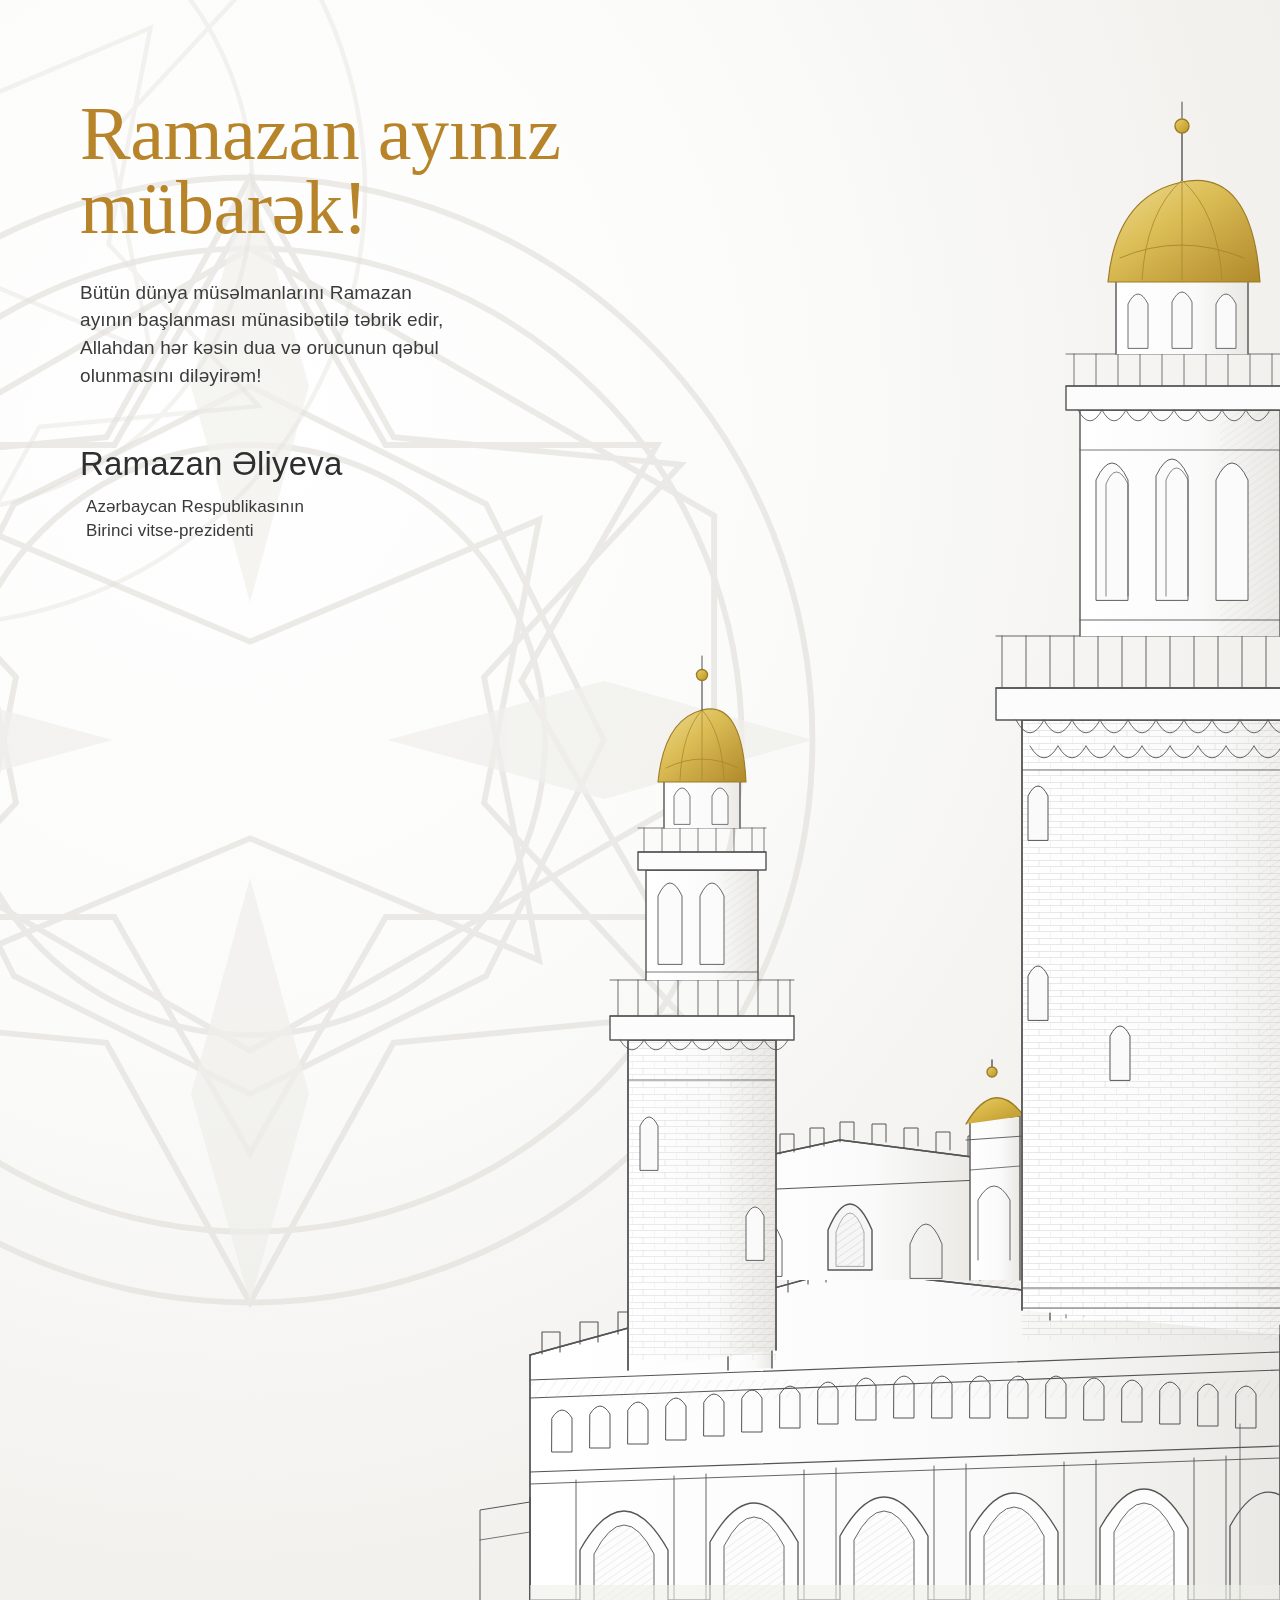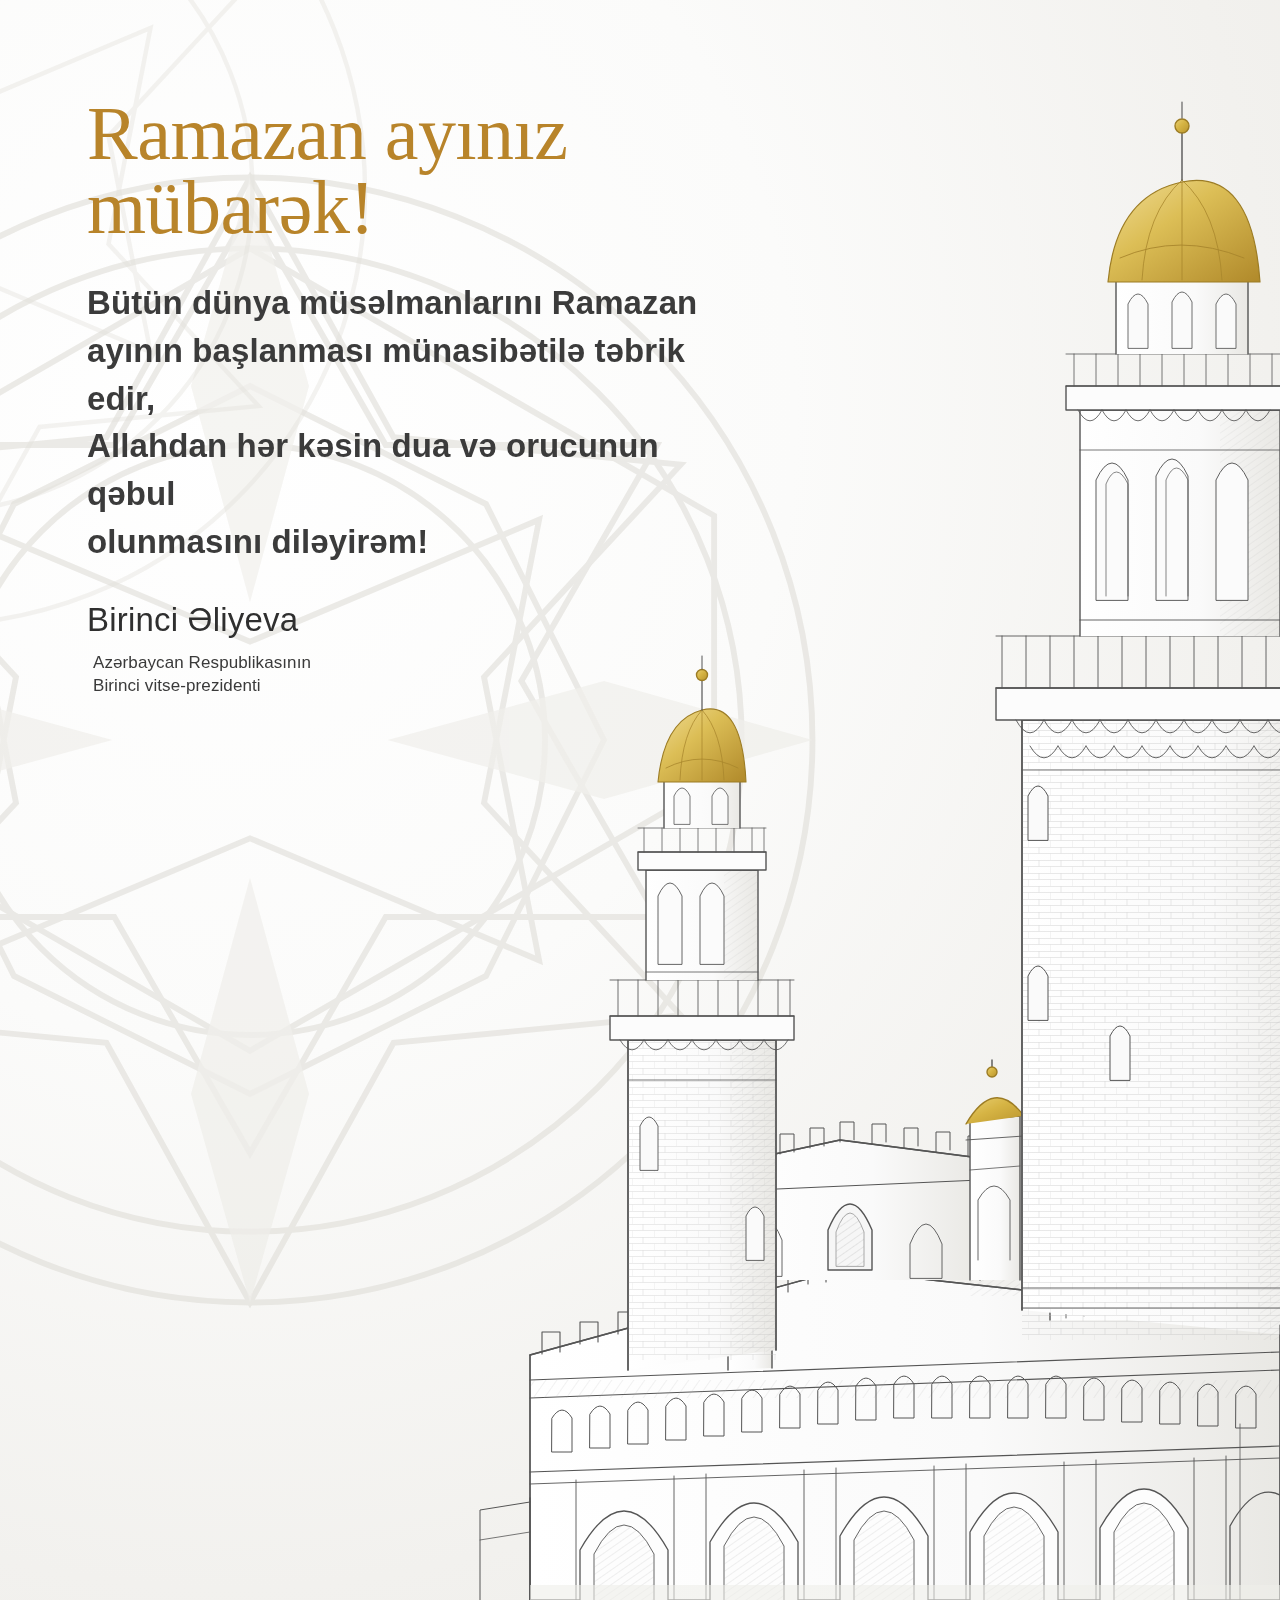--- a/index.html
+++ b/index.html
@@ -57,7 +57,7 @@
   
   .content {
     position: absolute;
-    left: 87px;
+    left: 80px;
     top: 96px;
     width: 700px;
     z-index: 5;

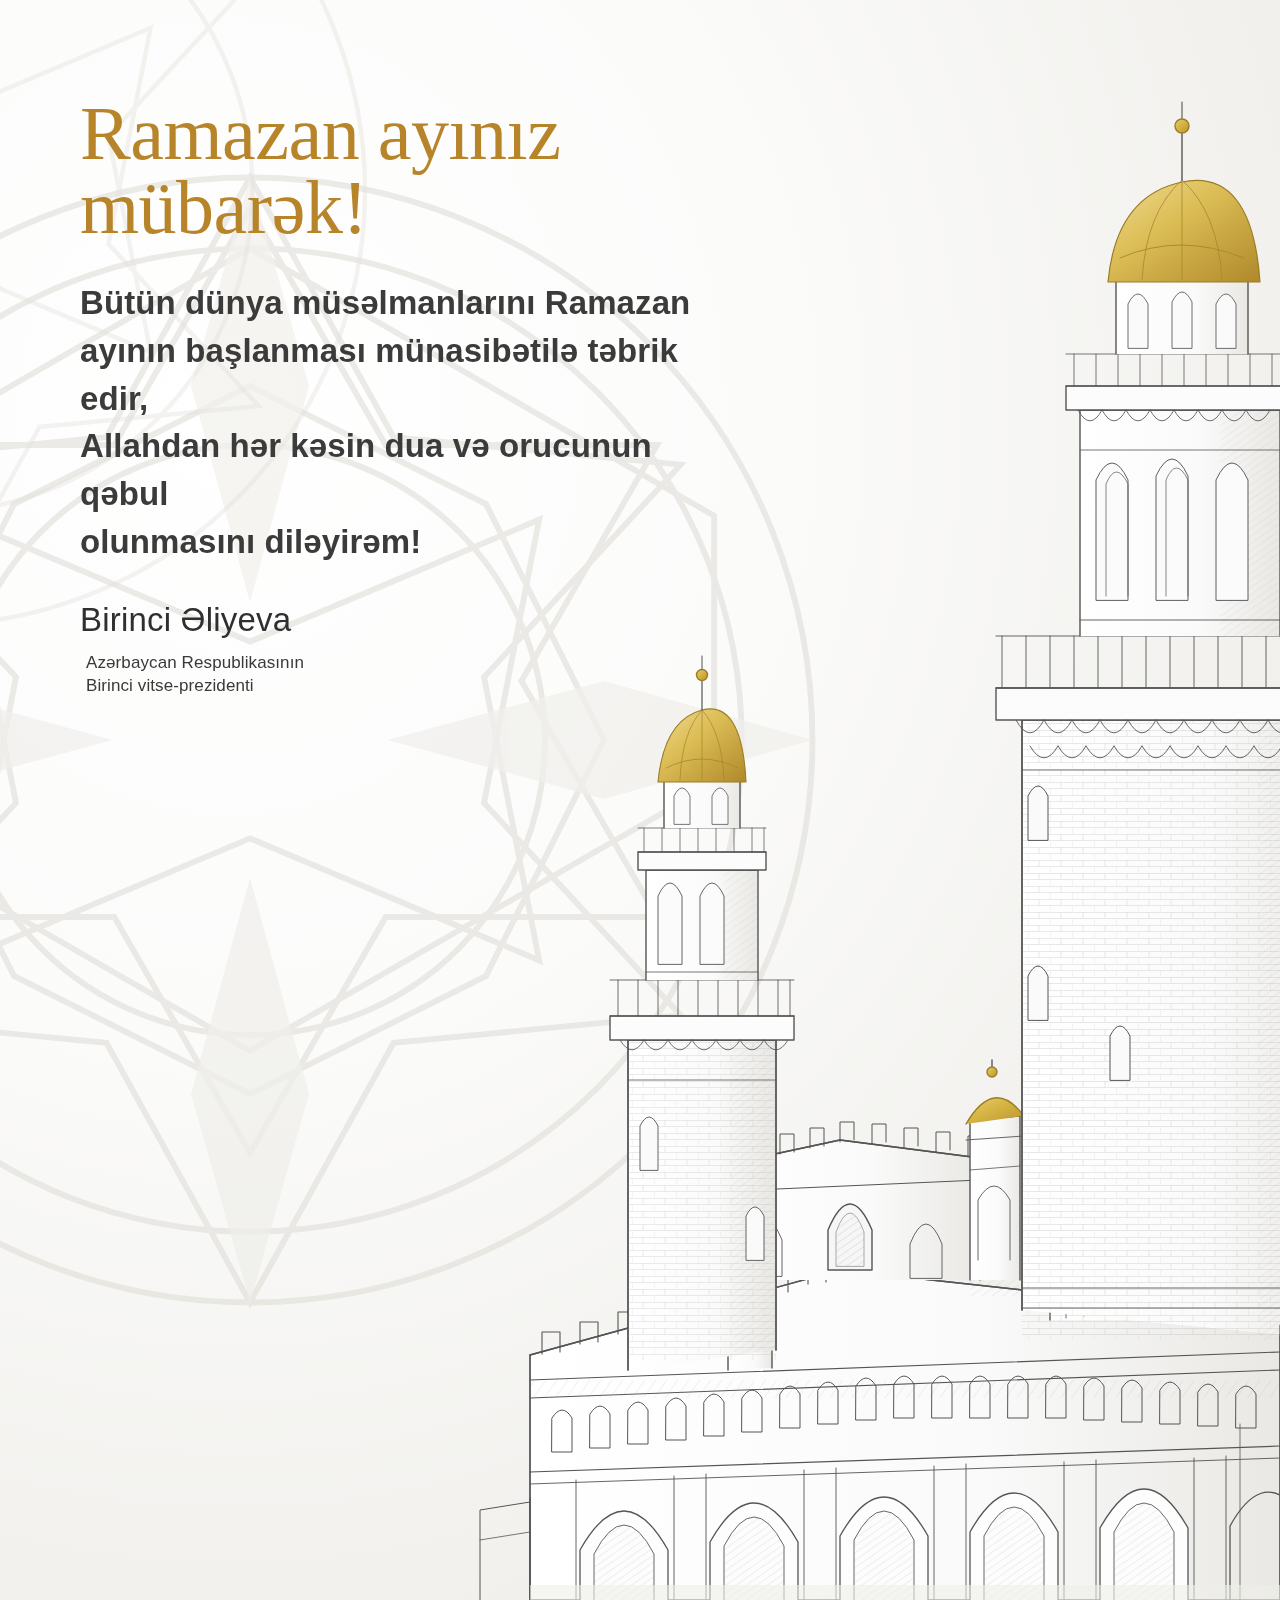--- a/index.html
+++ b/index.html
@@ -76,11 +76,11 @@
 
   .message {
     color: #3b3b3b;
-    font-size: 33px;
+    font-size: 19px;
     line-height: 1.45;
-    font-weight: 700;
+    font-weight: 400;
     letter-spacing: 0.1px;
-    margin: 0 0 35px 0;
+    margin: 0 0 56px 0;
     max-width: 640px;
     white-space: pre-line;
   }

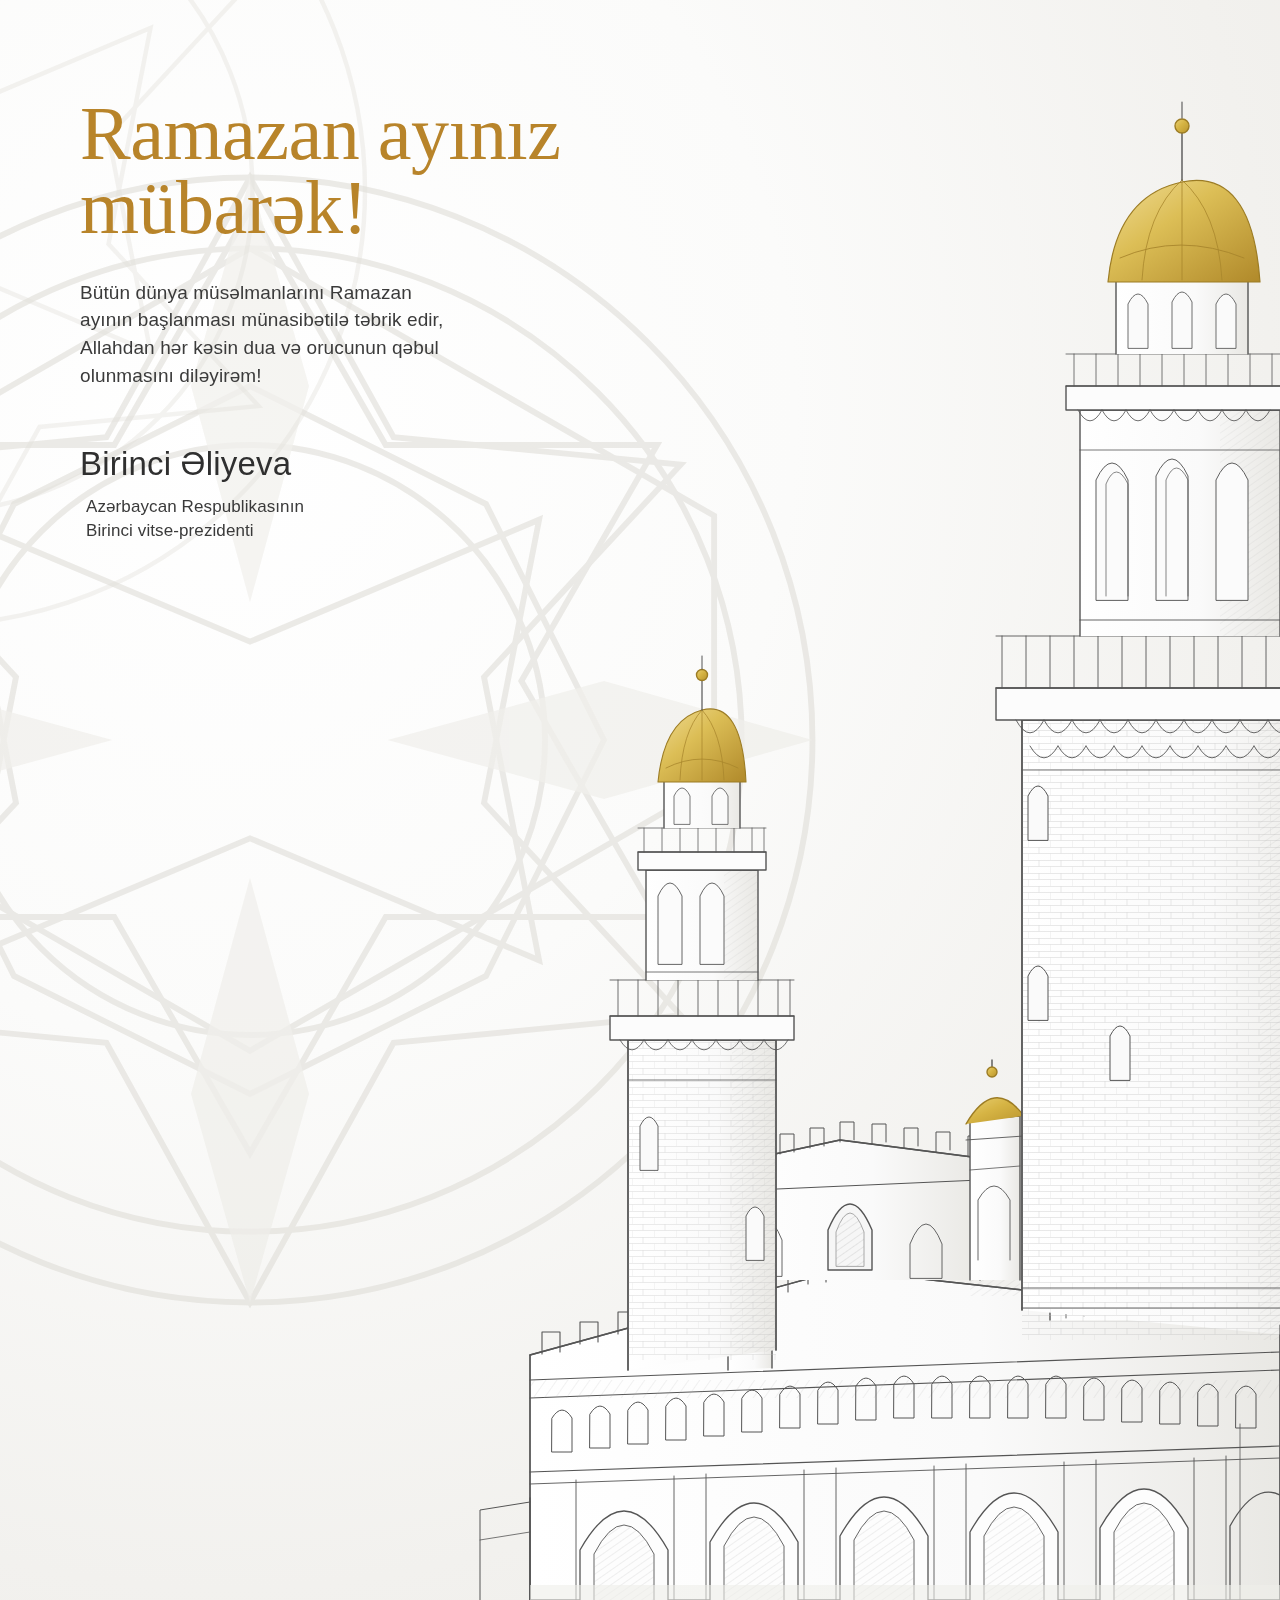--- a/index.html
+++ b/index.html
@@ -530,7 +530,7 @@
 olunmasını diləyirəm!</p>
 
     <div>
-      <div class="signature-name">Birinci Əliyeva</div>
+      <div class="signature-name">Ramazan Əliyeva</div>
       <div class="signature-title">Azərbaycan Respublikasının
 Birinci vitse-prezidenti</div>
     </div>

